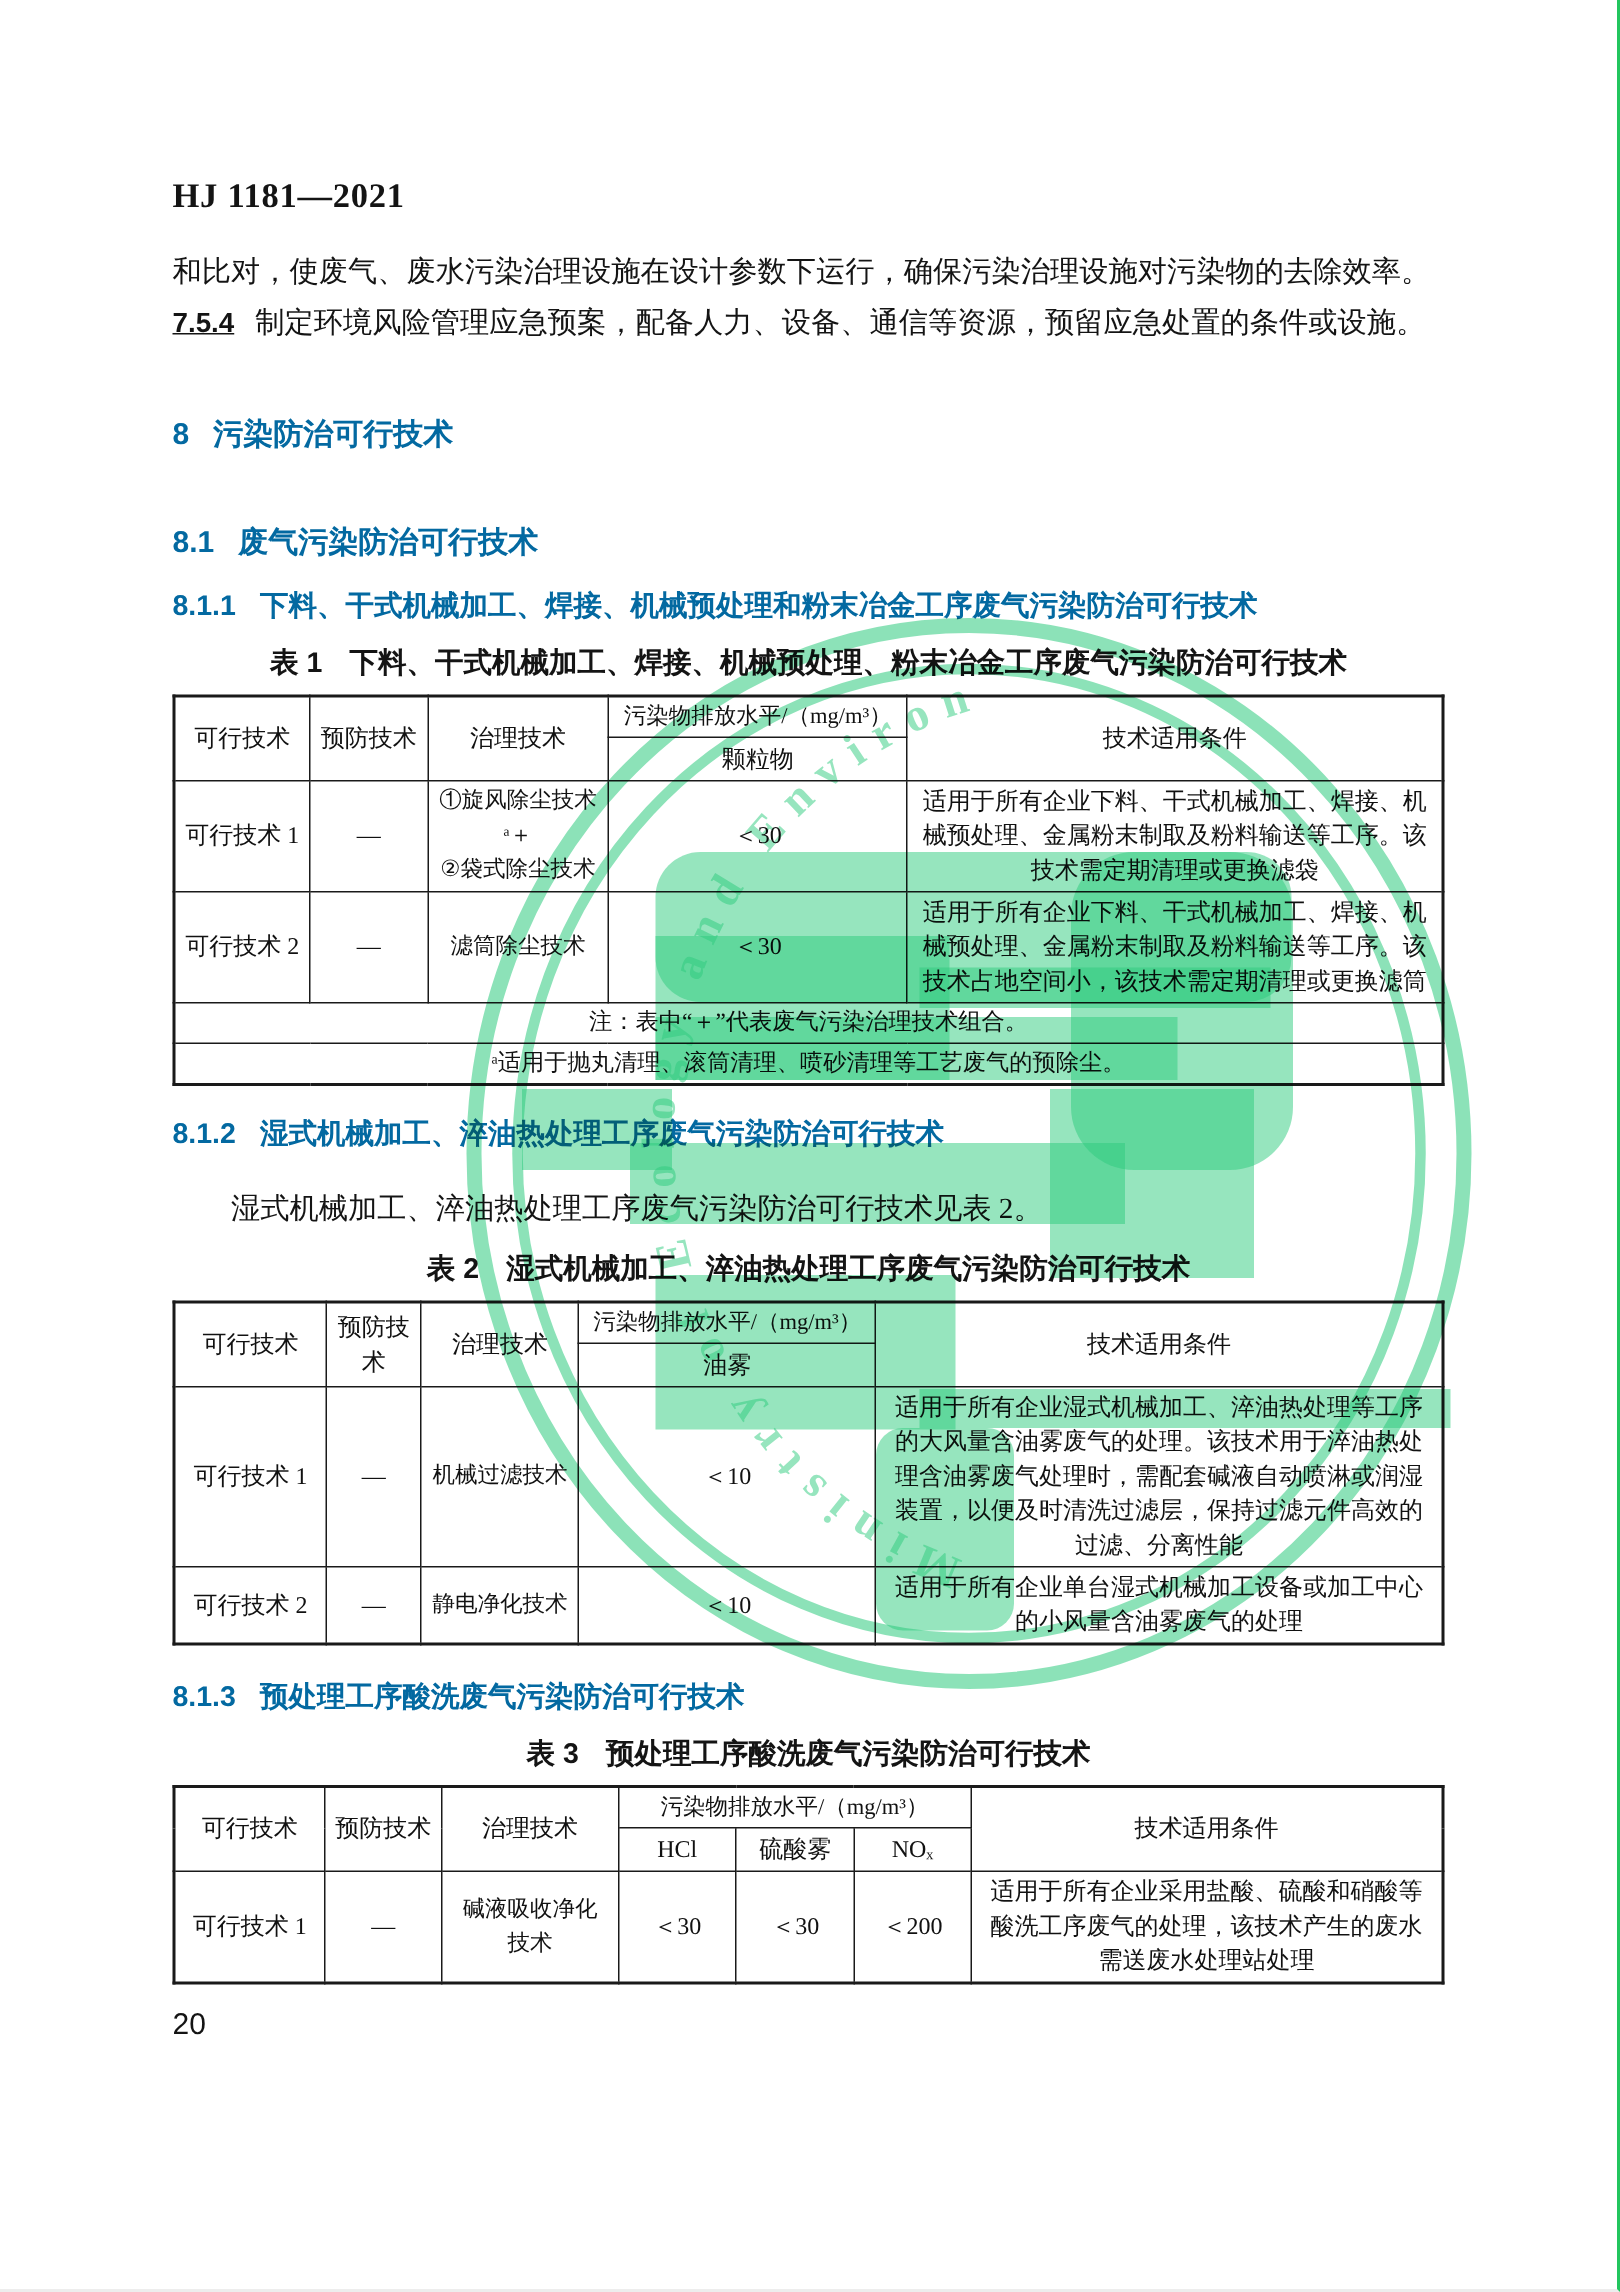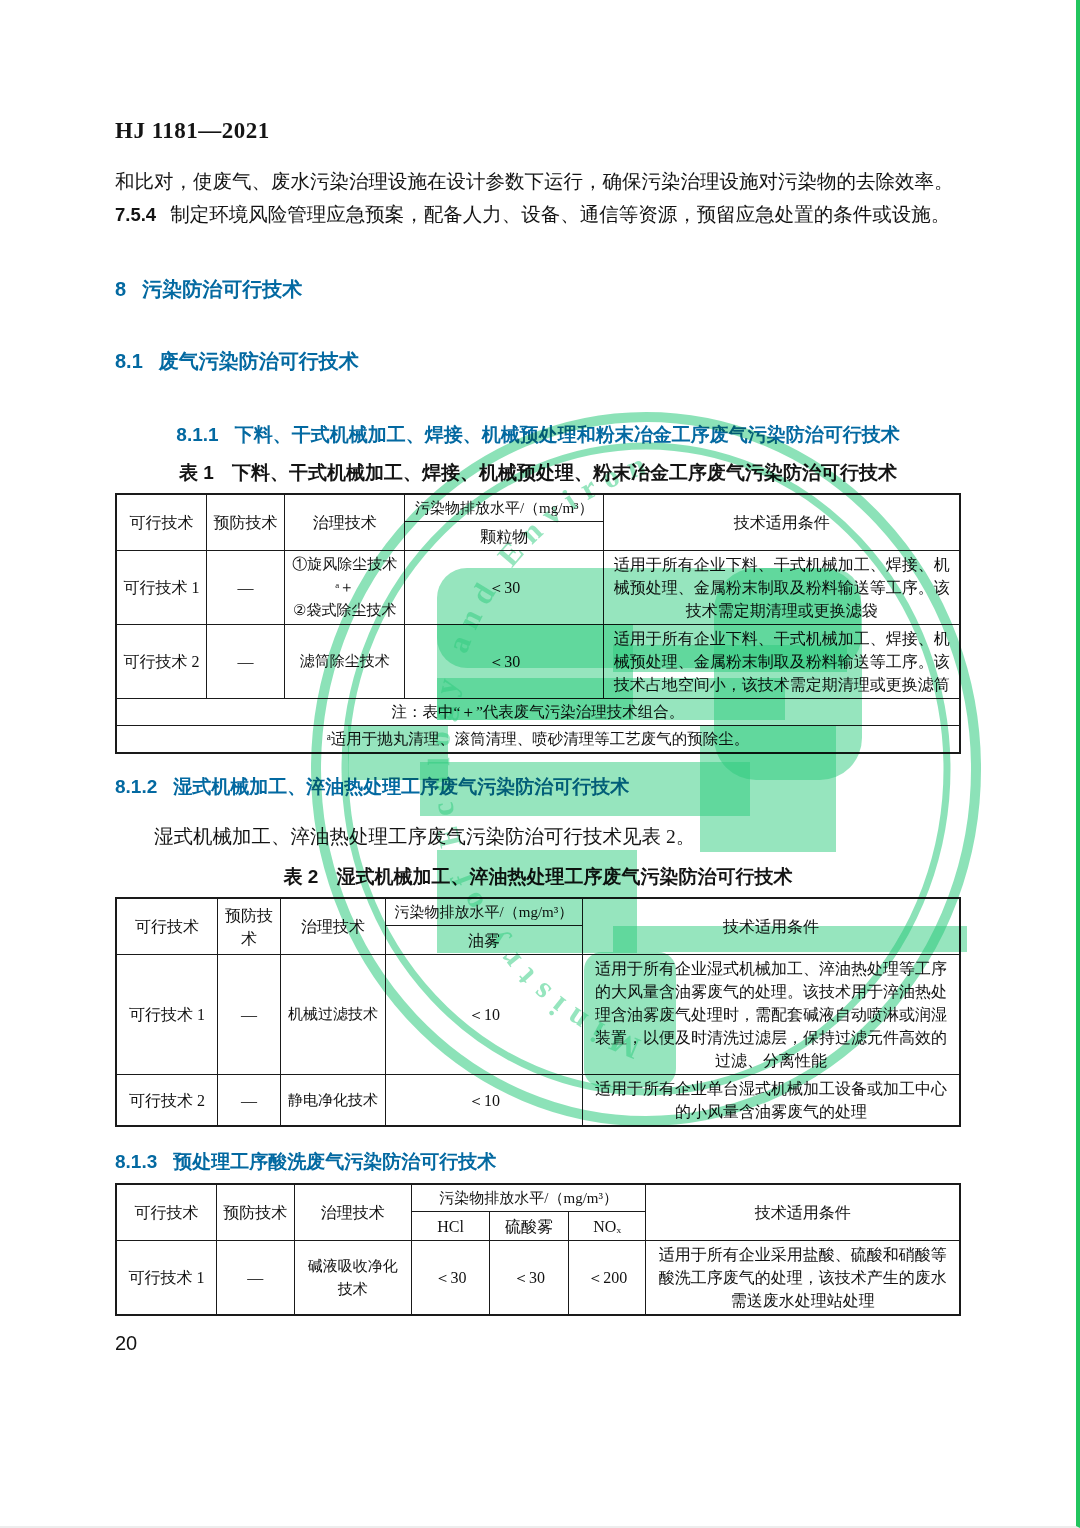--- a/index.html
+++ b/index.html
@@ -11,7 +11,7 @@
     font-family:"Liberation Serif","DejaVu Serif",serif;
     color:#141414;
     box-sizing:border-box;
-    border-right:4px solid #22c55e;
+    border-right:2px solid #22c55e;
     border-bottom:2px solid #ededed;
   }
   .content{

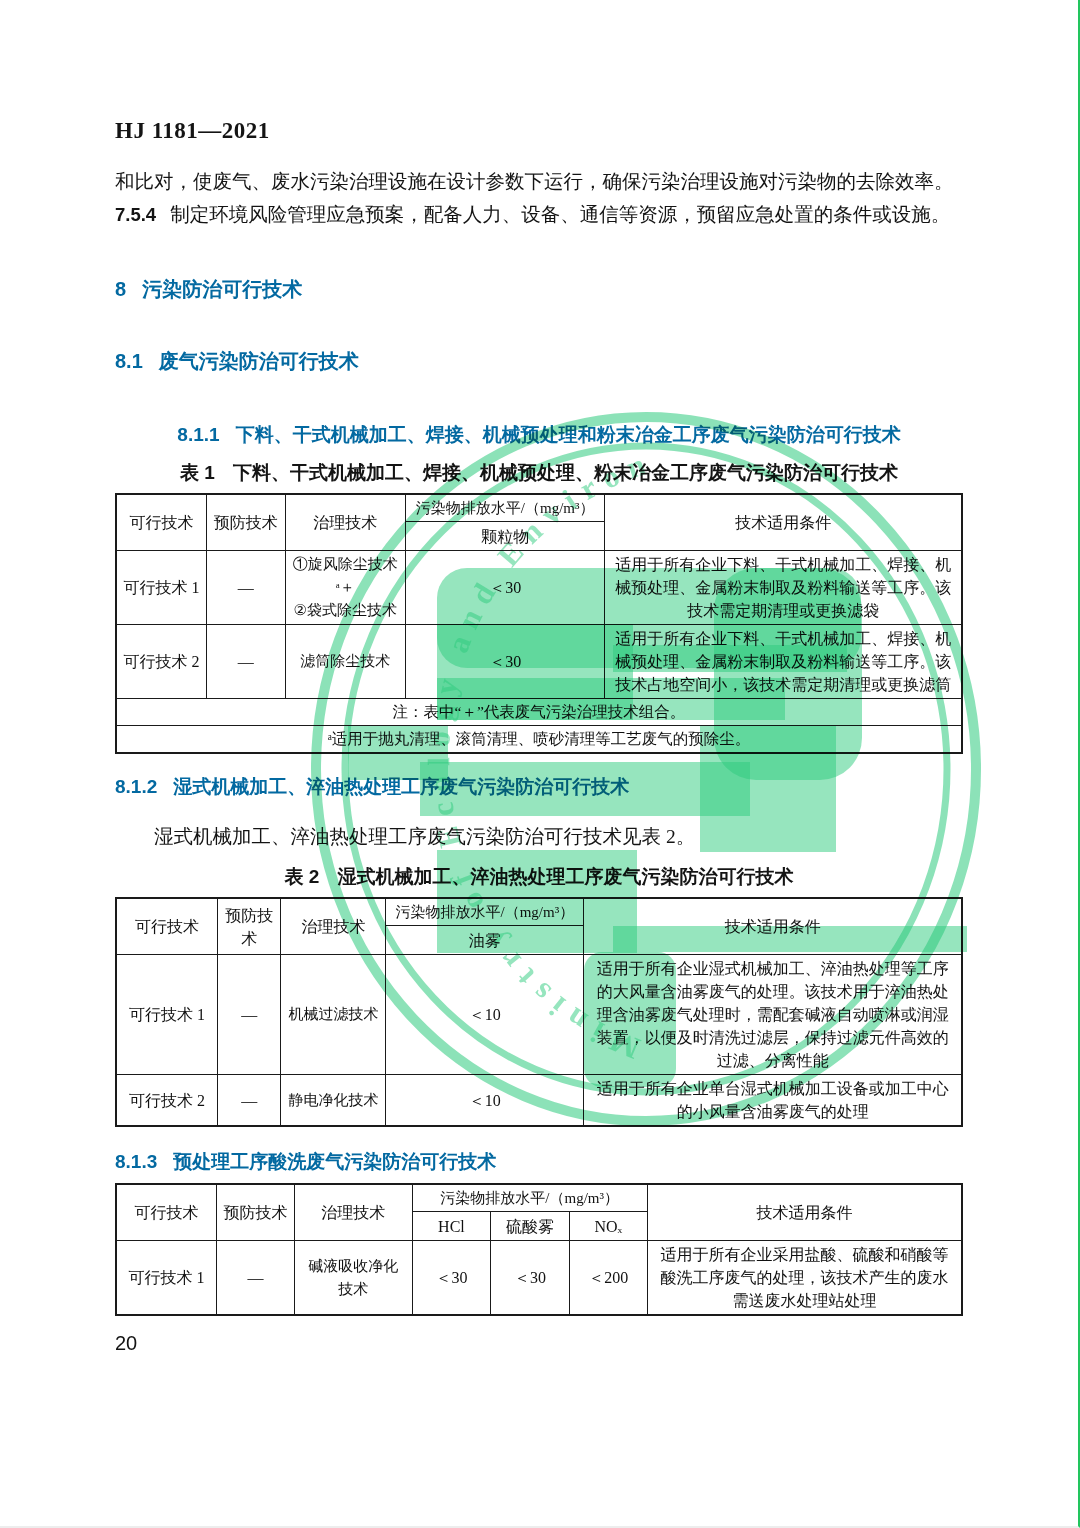--- a/index.html
+++ b/index.html
@@ -28,7 +28,7 @@
   }
   .p-first{margin-top:22px;}
   .p-clause{margin-top:2px;}
-  .clause-num{font-weight:bold;font-family:"Liberation Sans","DejaVu Sans",sans-serif;margin-right:14px;font-size:18.5px;}
+  .clause-num{font-weight:bold;font-family:"Liberation Sans","DejaVu Sans",sans-serif;margin-right:14px;font-size:18.5px;text-decoration:underline;}
   .sec-h{
     margin:0;font-family:"Liberation Sans","DejaVu Sans",sans-serif;
     font-weight:bold;font-size:20px;line-height:26px;color:#0369a1;

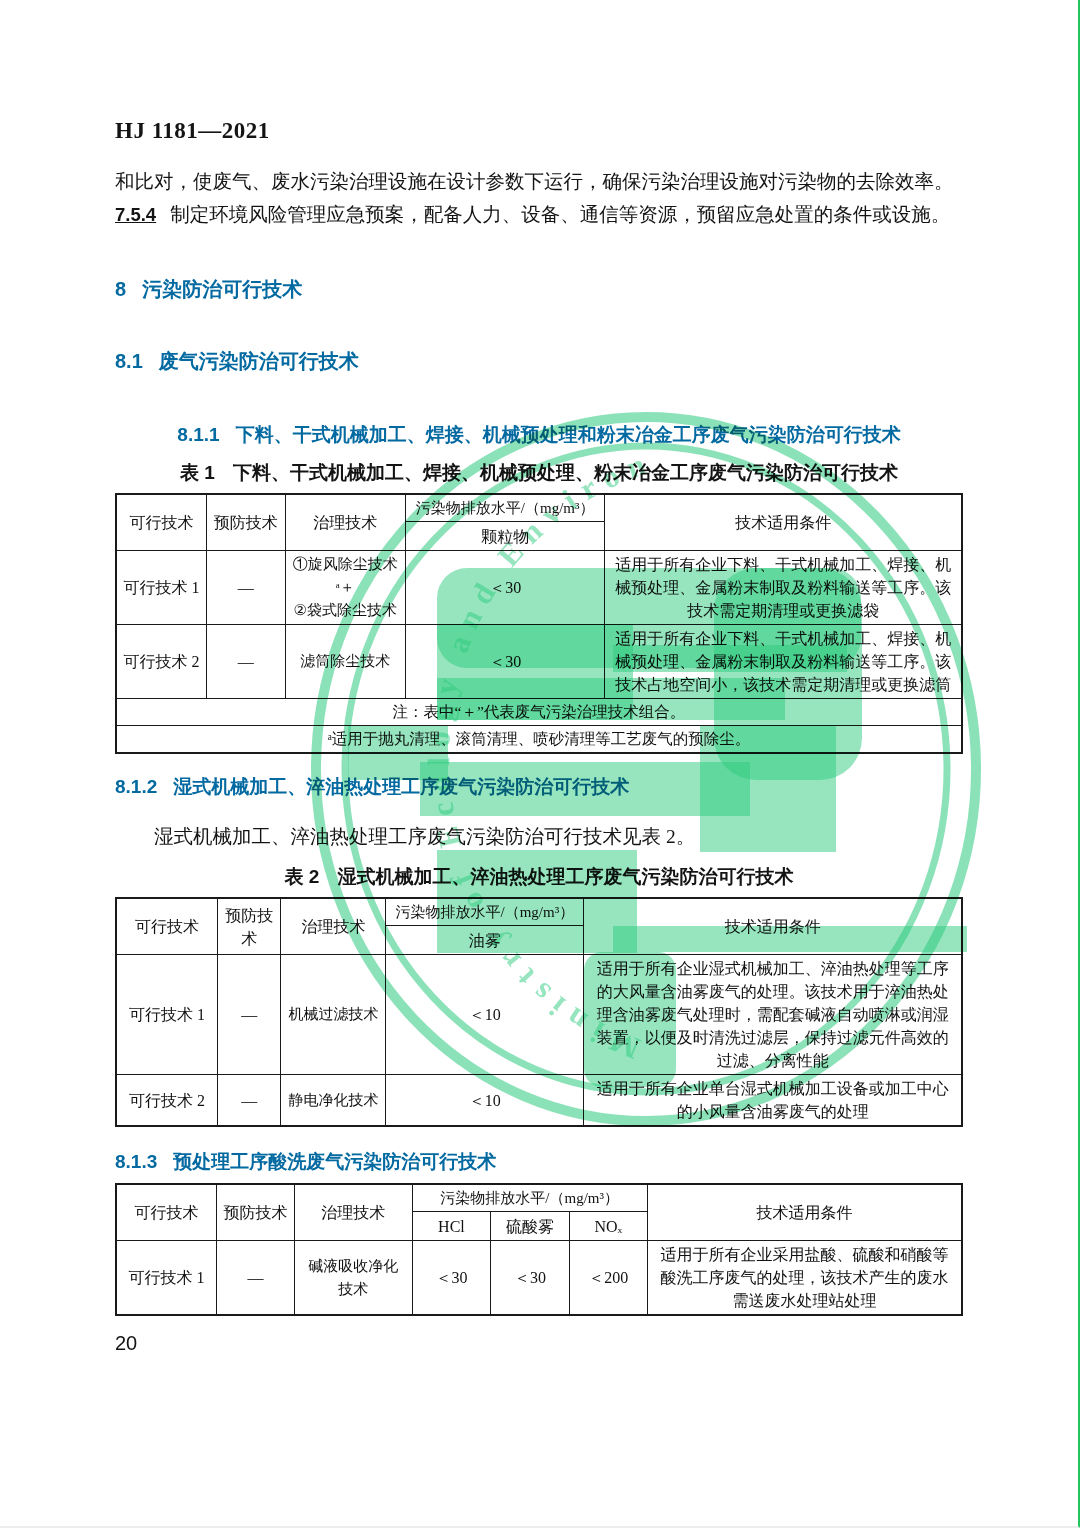--- a/index.html
+++ b/index.html
@@ -35,7 +35,7 @@
   }
   .h-8{margin-top:46px;}
   .h-81{margin-top:46px;}
-  .h-811{margin-top:48px;font-size:19px;text-align:center;}
+  .h-811{margin-top:17px;font-size:19px;}
   .h-812{margin-top:20px;font-size:19px;}
   .h-813{margin-top:22px;font-size:19px;}
   .sec-num{margin-right:16px;}

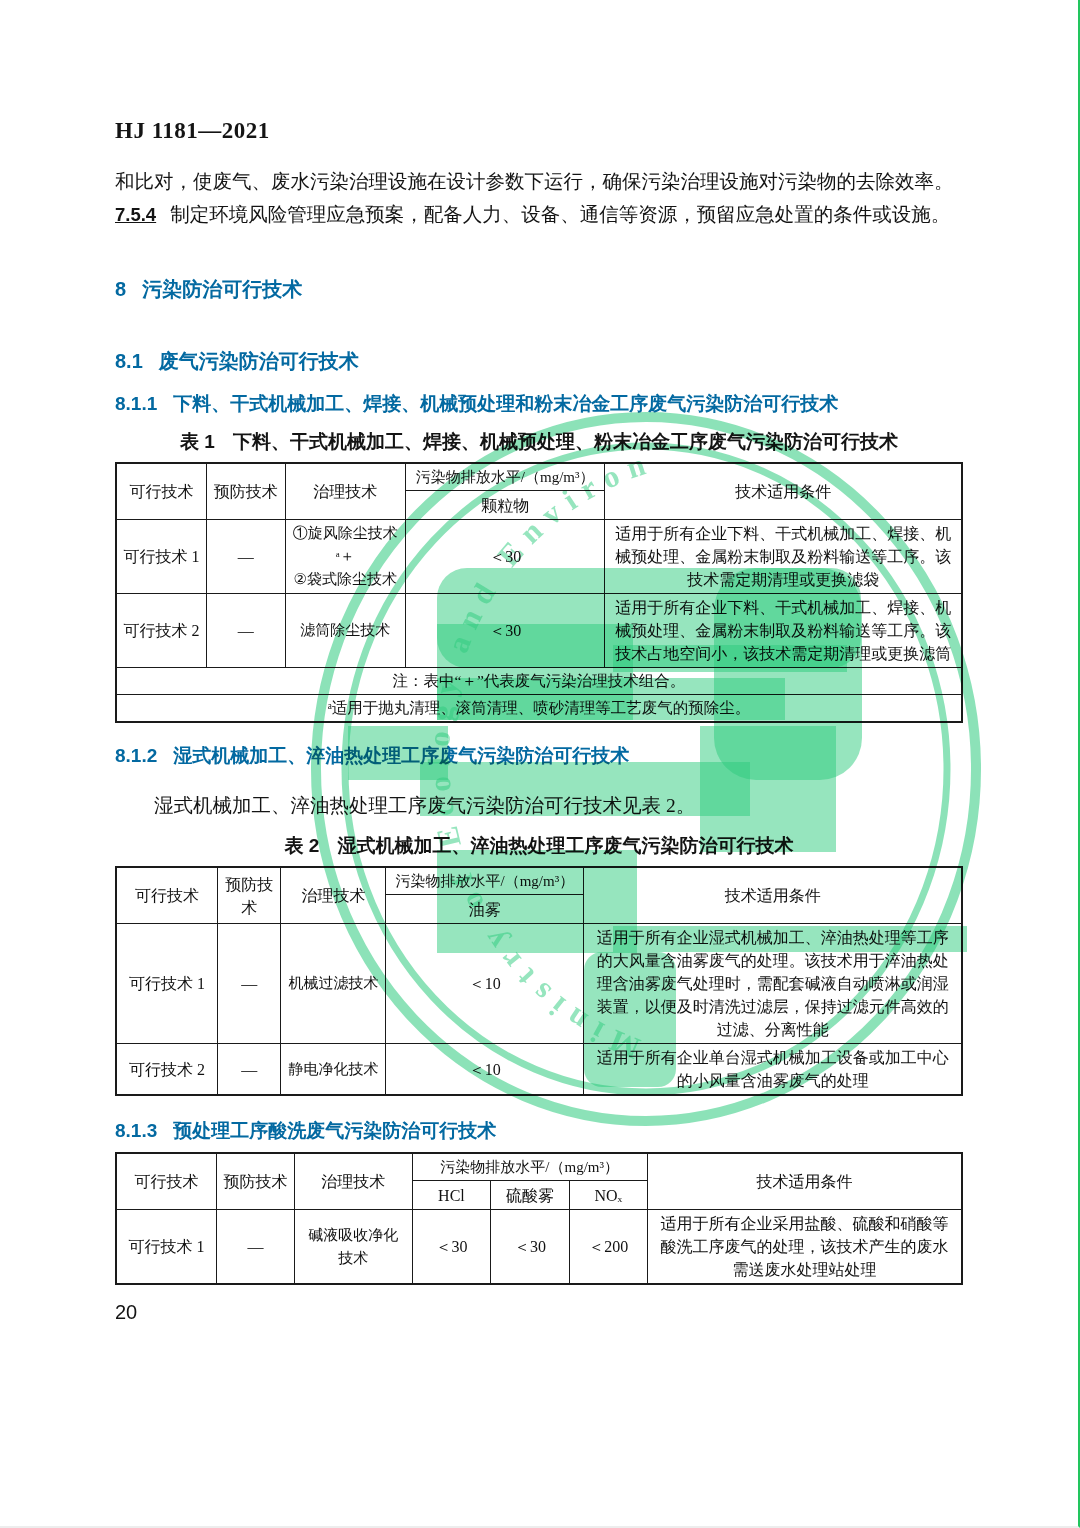--- a/index.html
+++ b/index.html
@@ -207,6 +207,9 @@
     </h4>
 
 
+    <p class="tbl-caption">
+      <span class="cap-label">表 3</span><span>预处理工序酸洗废气污染防治可行技术</span>
+    </p>
     <table class="std">
         <colgroup>
           <col style="width: 11.9%;">

